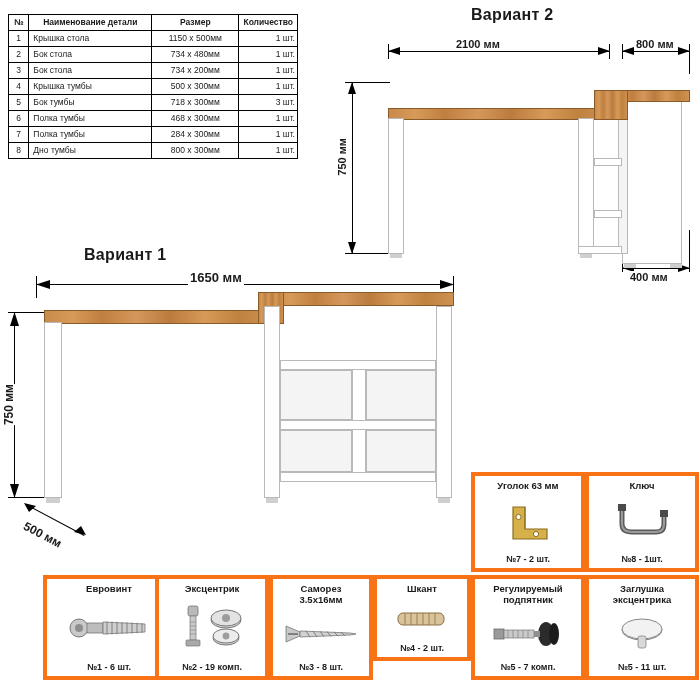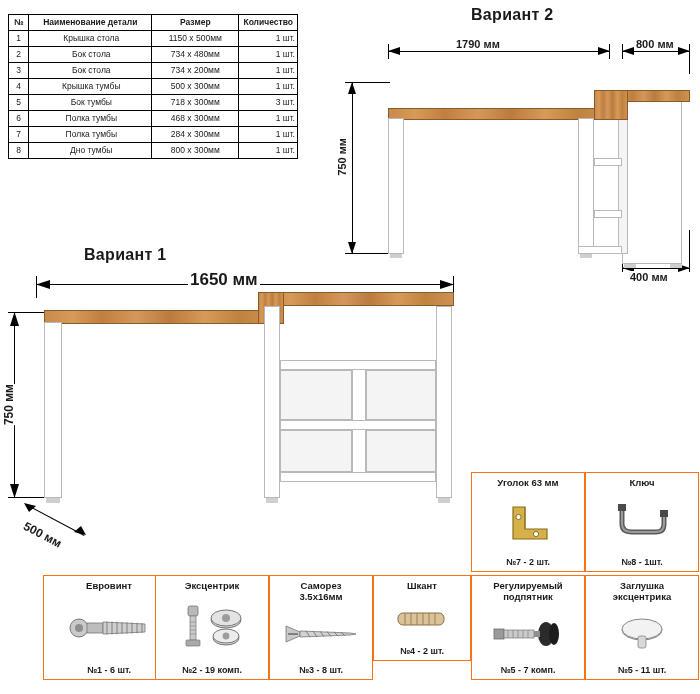--- a/index.html
+++ b/index.html
@@ -26,7 +26,7 @@
   }
   #parts-table th{font-weight:bold;text-align:center;}
   #parts-table td.num{text-align:center;width:16px;}
-  #parts-table td.name{text-align:center;padding-left:4px;width:122px;}
+  #parts-table td.name{text-align:left;padding-left:4px;width:122px;}
   #parts-table td.size{text-align:center;width:88px;}
   #parts-table td.qty{text-align:right;width:54px;}
 

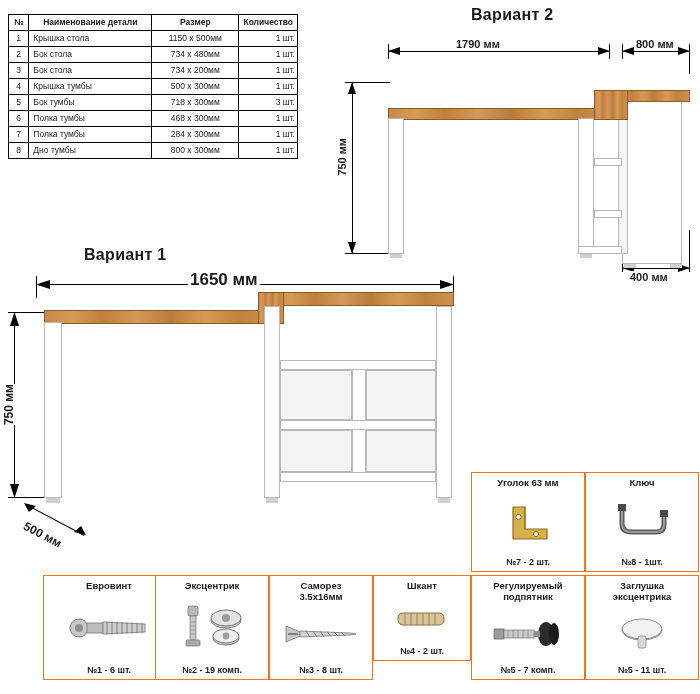--- a/index.html
+++ b/index.html
@@ -144,7 +144,7 @@
   <svg class="abs" style="left:266px;top:16px;" width="14" height="10">
       <polygon points="14,5 2,1 2,9" fill="#000"></polygon>
     </svg>
-  <div class="abs dimlabel" style="left:124px;top:8px;">1790 мм</div>
+  <div class="abs dimlabel" style="left:124px;top:8px;">2100 мм</div>
 
   <div class="abs dimline" style="left:292px;top:21px;width:68px;height:1px;"></div>
   <div class="abs tick" style="left:292px;top:14px;width:1px;height:15px;"></div>

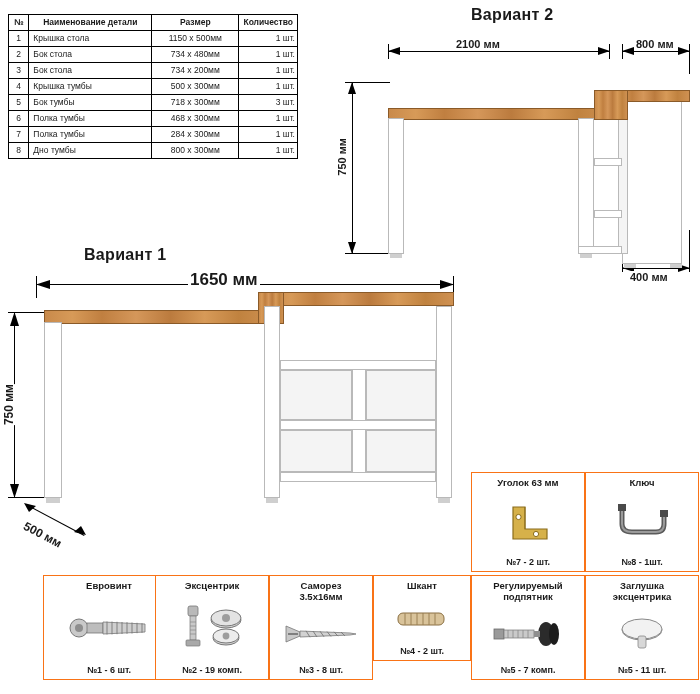--- a/index.html
+++ b/index.html
@@ -215,7 +215,7 @@
     </svg>
   <div class="abs tick" style="left:36px;top:14px;width:1px;height:22px;"></div>
   <div class="abs tick" style="left:453px;top:14px;width:1px;height:22px;"></div>
-  <div class="abs dimlabel" style="left:188px;top:8px;font-size:17px;">1650 мм</div>
+  <div class="abs dimlabel" style="left:188px;top:8px;font-size:13px;">1650 мм</div>
 
   <div class="abs dimline" style="left:14px;top:50px;width:1px;height:186px;"></div>
   <svg class="abs" style="left:9px;top:50px;" width="11" height="16">

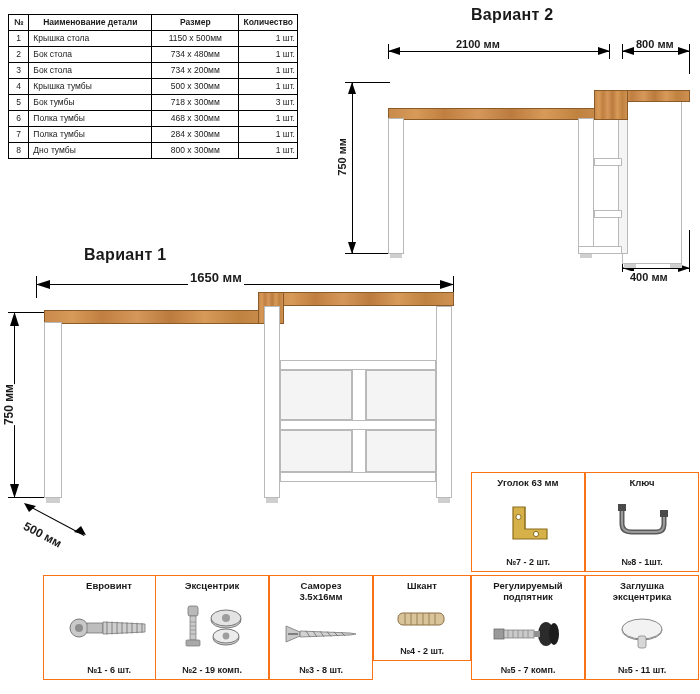--- a/index.html
+++ b/index.html
@@ -57,7 +57,7 @@
 
   
   .hw-box{
-    border:1px solid #f97316;box-sizing:border-box;background:#fff;
+    border:4px solid #f97316;box-sizing:border-box;background:#fff;
     display:flex;flex-direction:column;align-items:center;
   }
   .hw-title{

